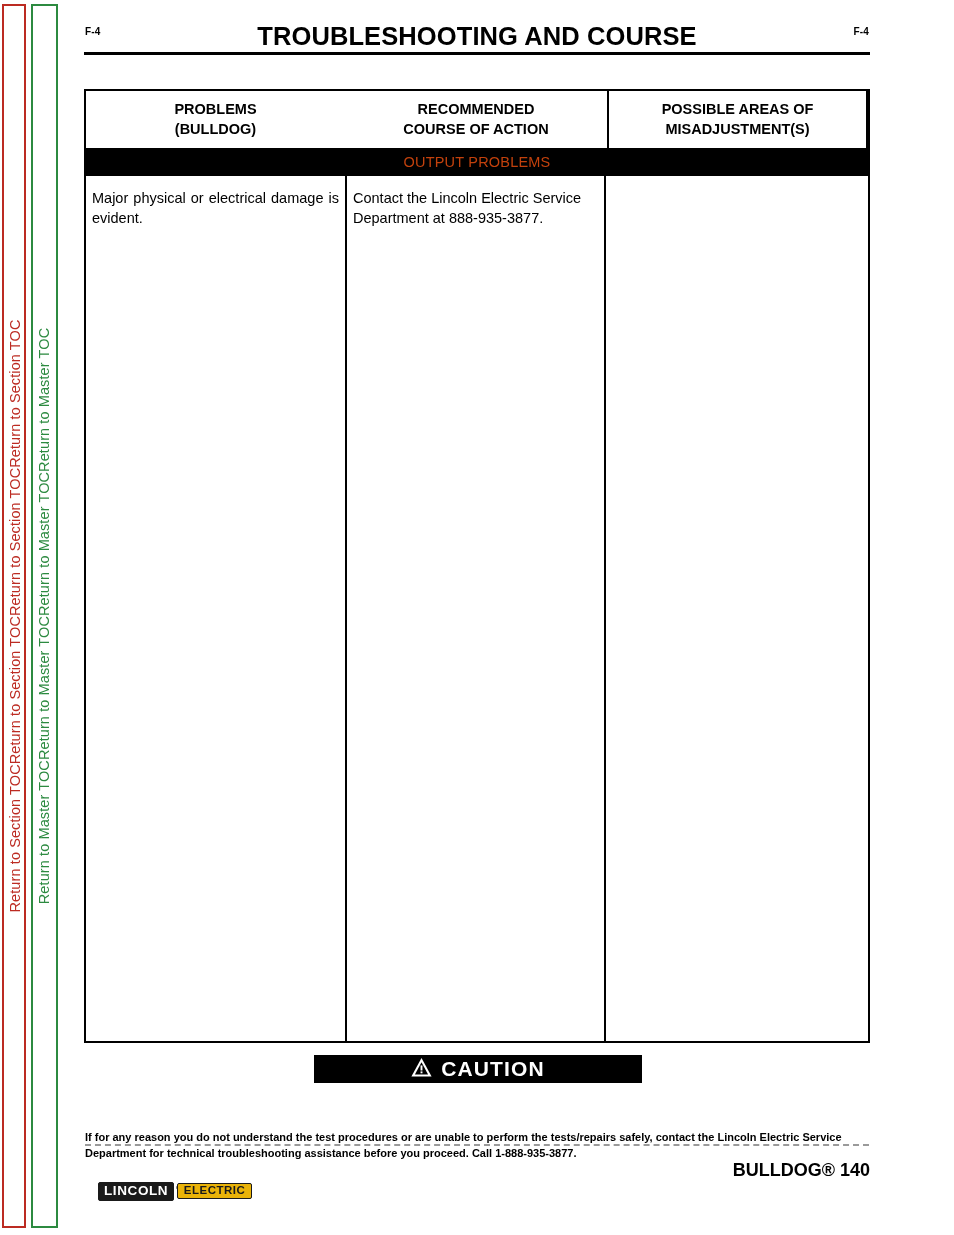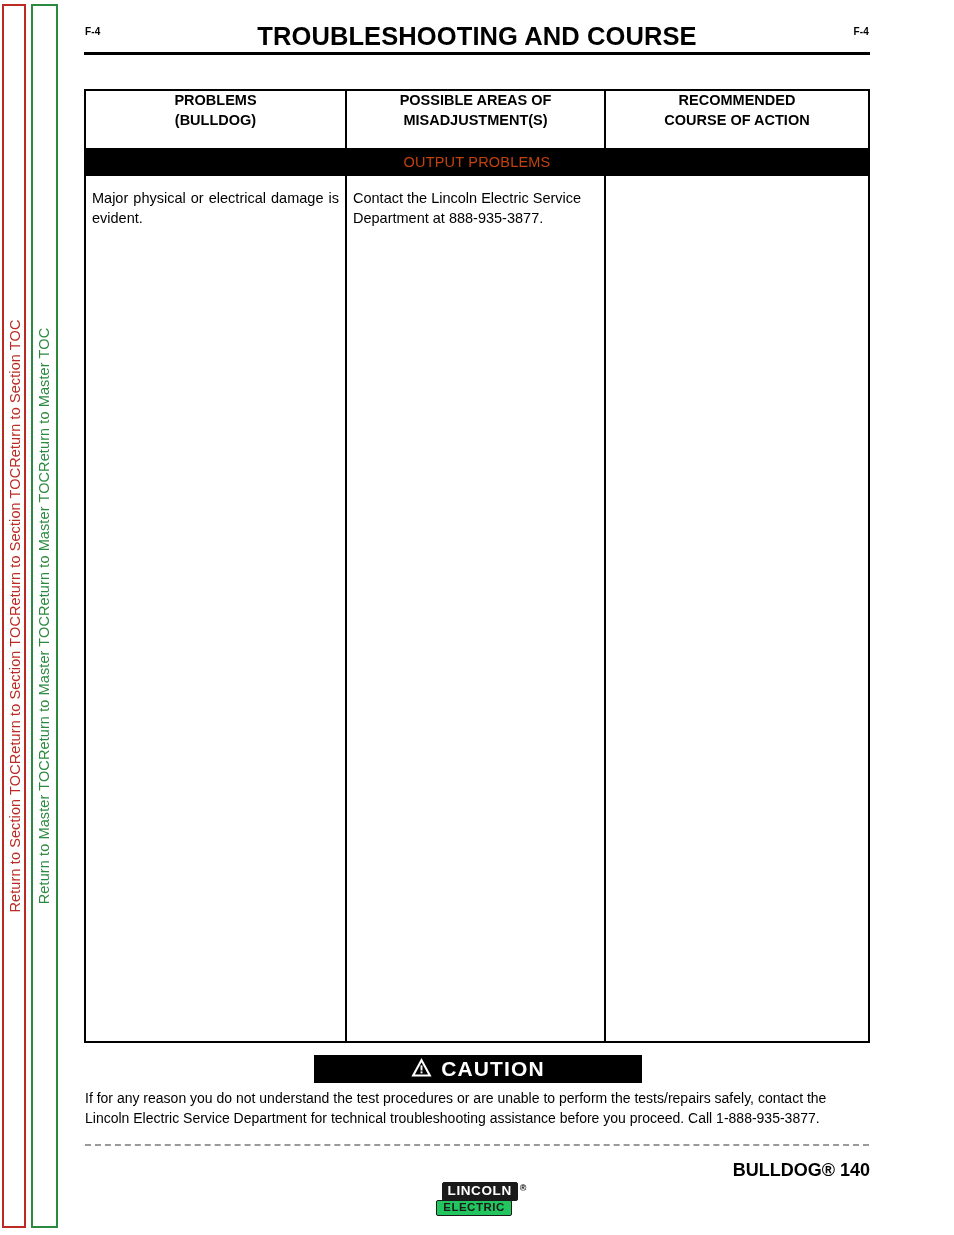--- a/index.html
+++ b/index.html
@@ -125,7 +125,7 @@
   }
   .ts-head-cell {
     display: flex;
-    align-items: flex-start;
+    align-items: center;
     justify-content: center;
     text-align: center;
     font-size: 14.5px;

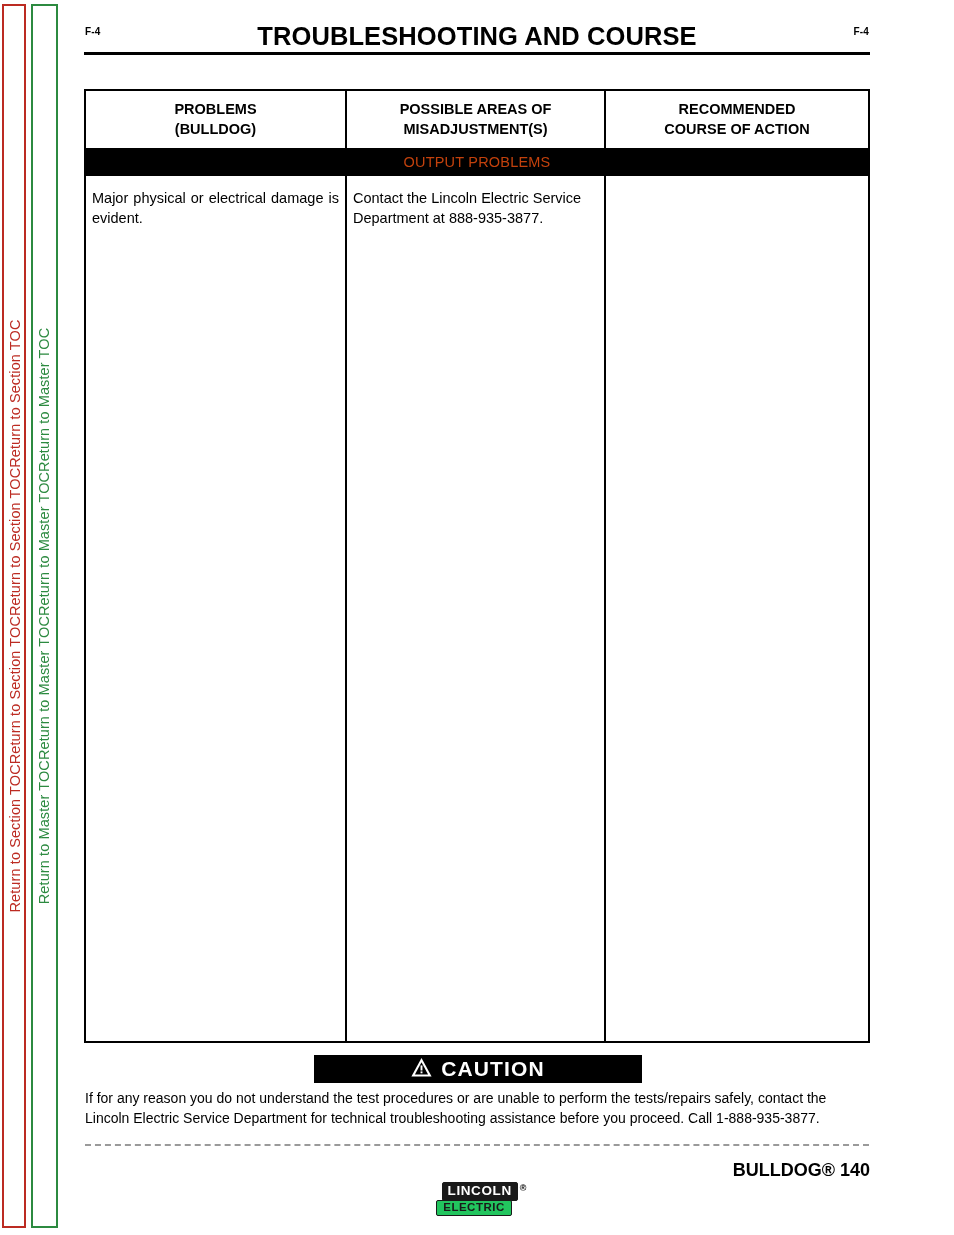--- a/index.html
+++ b/index.html
@@ -294,16 +294,16 @@
           <div>(BULLDOG)</div>
         </div>
       </div>
+      <div class="ts-head-cell col-3">
+        <div>
+          <div>RECOMMENDED</div>
+          <div>COURSE OF ACTION</div>
+        </div>
+      </div>
       <div class="ts-head-cell col-2">
         <div>
           <div>POSSIBLE AREAS OF</div>
           <div>MISADJUSTMENT(S)</div>
-        </div>
-      </div>
-      <div class="ts-head-cell col-3">
-        <div>
-          <div>RECOMMENDED</div>
-          <div>COURSE OF ACTION</div>
         </div>
       </div>
     </div>

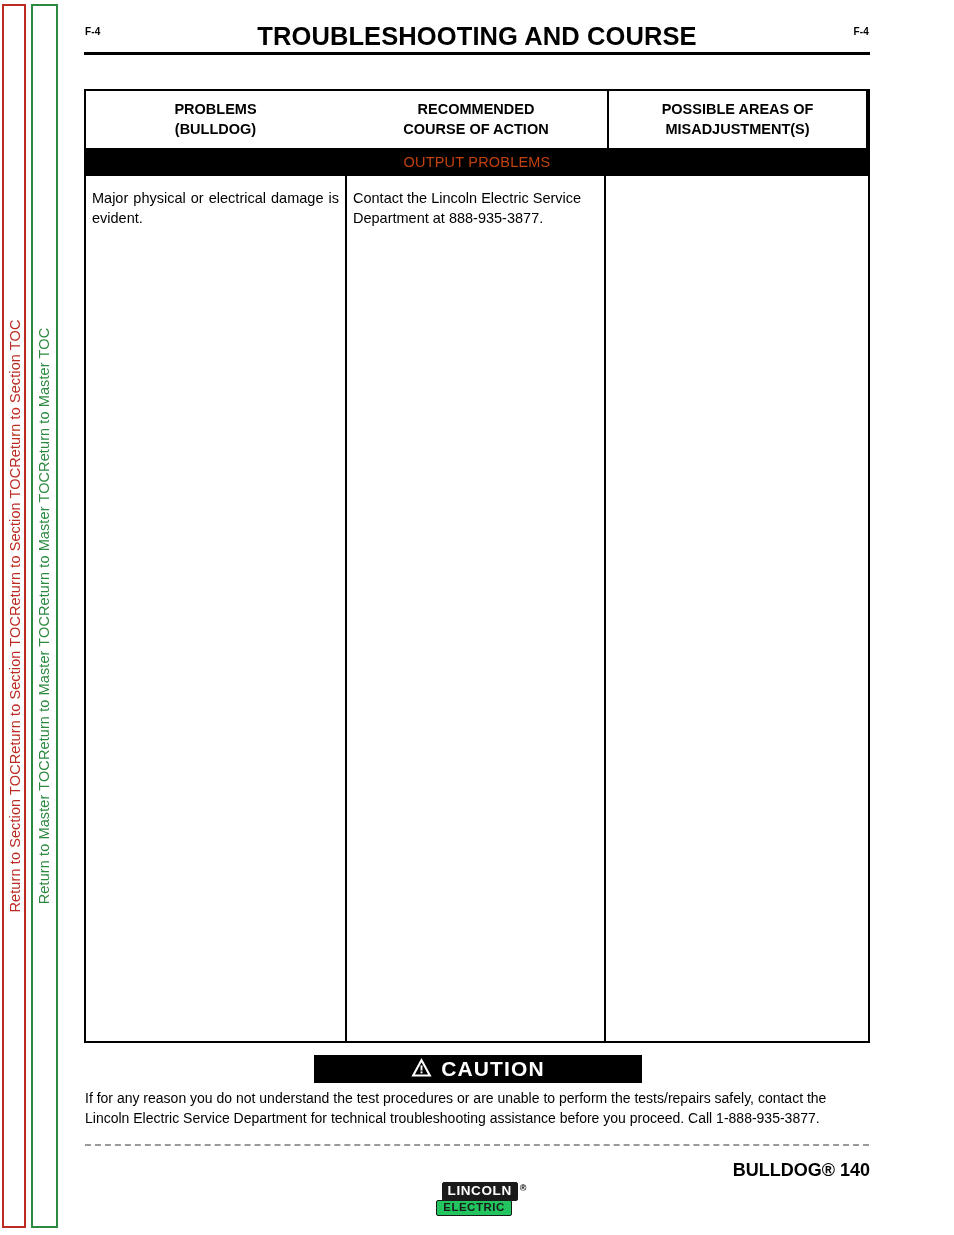--- a/index.html
+++ b/index.html
@@ -185,10 +185,11 @@
   .caution-text {
     position: absolute;
     left: 1px;
-    top: 1089px;
+    top: 1130px;
     width: 784px;
-    font-size: 14px;
+    font-size: 11px;
     line-height: 1.42;
+    font-weight: bold;
   }
 
   

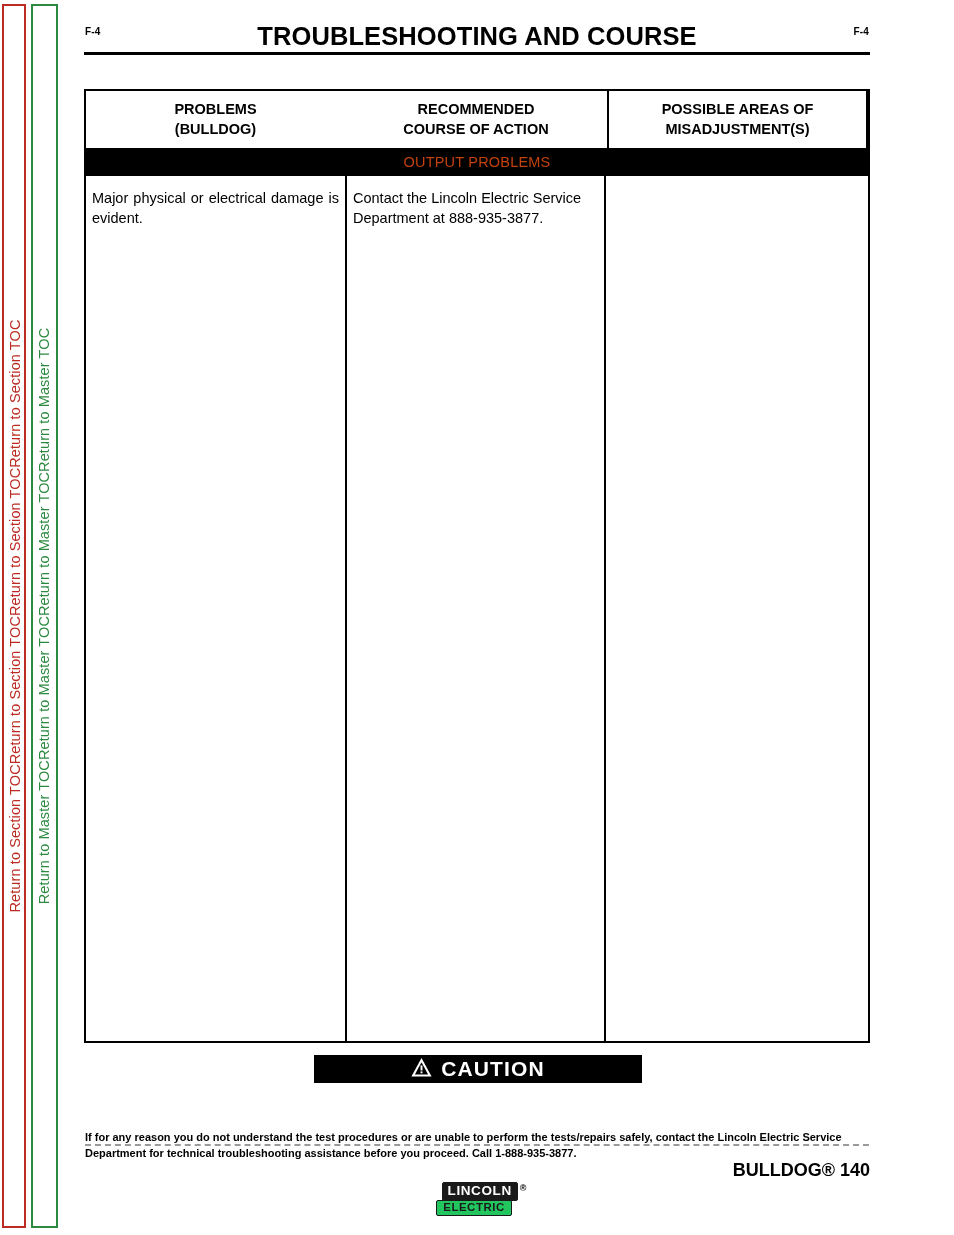--- a/index.html
+++ b/index.html
@@ -216,7 +216,7 @@
     top: 1182px;
     width: 786px;
     display: flex;
-    flex-direction: column;
+    flex-direction: row;
     align-items: center;
   }
   .logo-row-top {

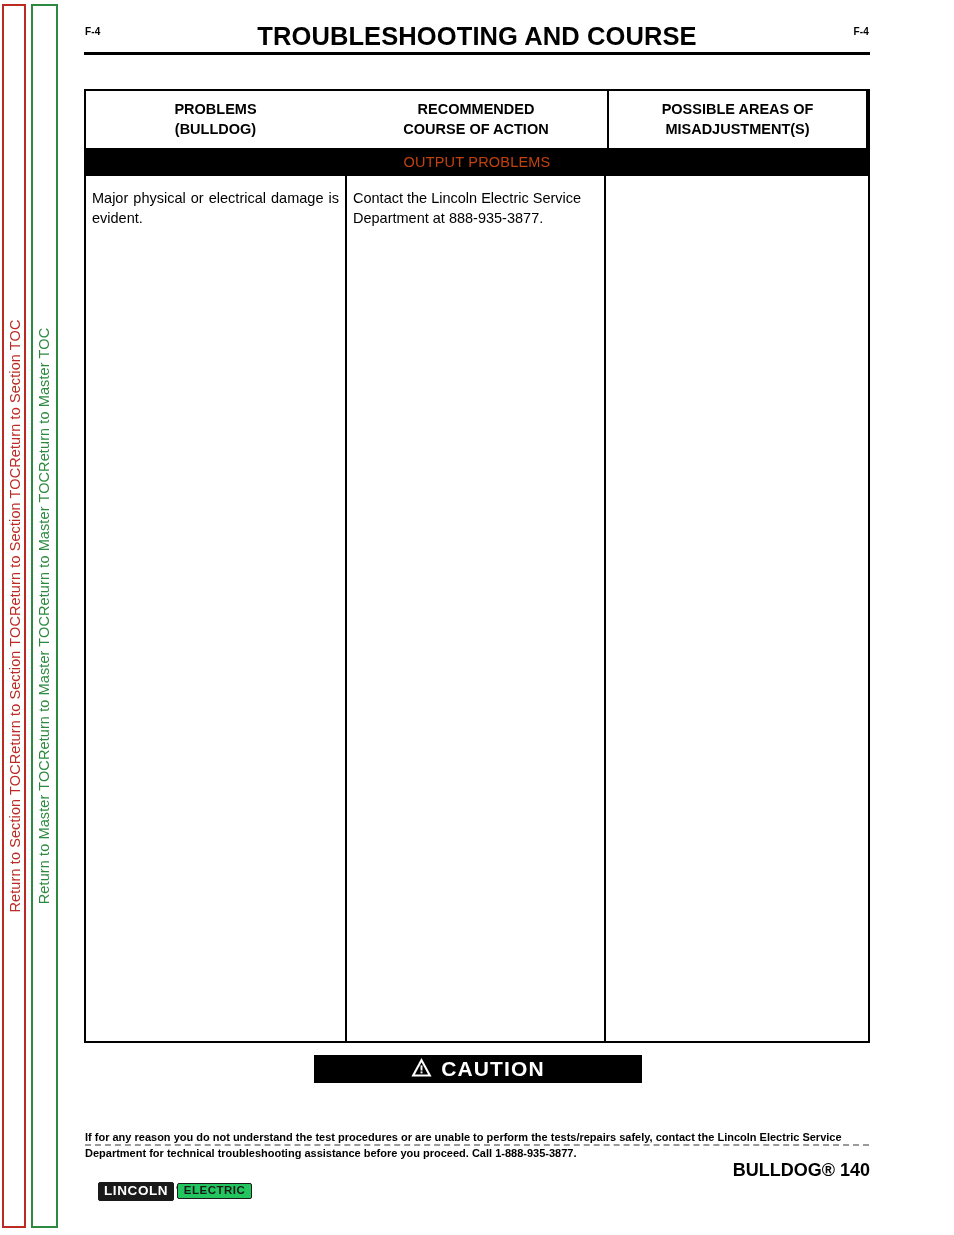--- a/index.html
+++ b/index.html
@@ -242,7 +242,7 @@
     margin-top: 1px;
   }
   .logo-electric {
-    background: #22c55e;
+    background: #eab308;
     color: #1a1a1a;
     font-size: 11.5px;
     font-weight: bold;

